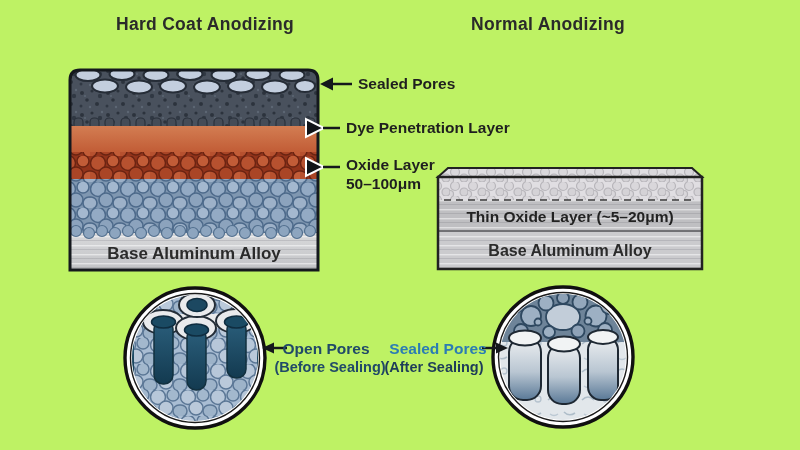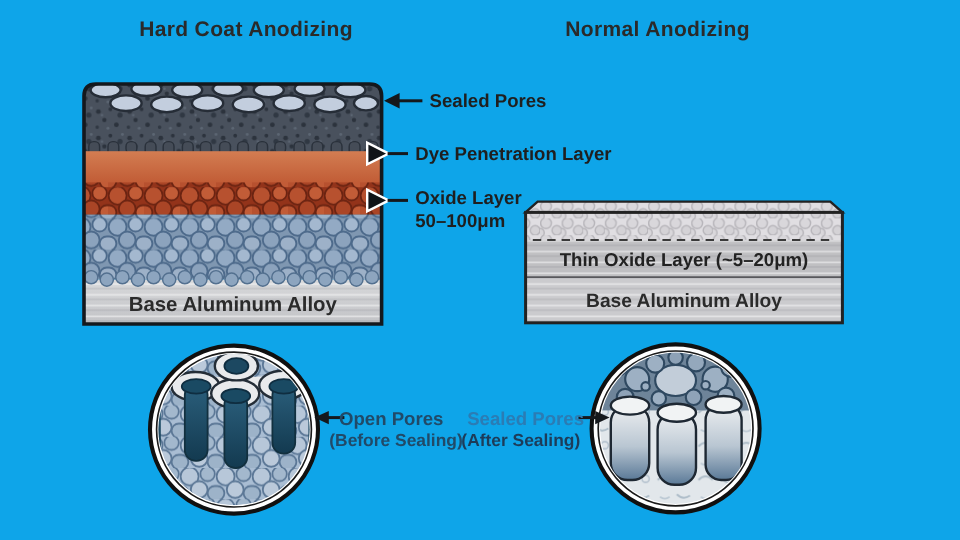--- a/index.html
+++ b/index.html
@@ -3,7 +3,7 @@
 <meta charset="utf-8">
 <style>
   html,body{margin:0;padding:0;background:#ffffff;}
-  #stage{position:relative;width:800px;height:450px;background:#0ea5e9;overflow:hidden;
+  #stage{position:relative;width:800px;height:450px;background:#bef264;overflow:hidden;
          font-family:"Liberation Sans",sans-serif;}
   svg text{font-family:"Liberation Sans",sans-serif;}
   .title{font-size:17.5px;font-weight:700;fill:#2a2a2a;letter-spacing:.3px;}

